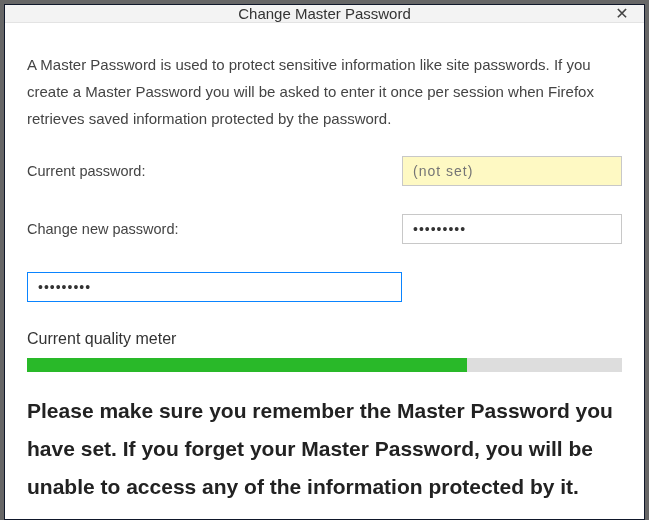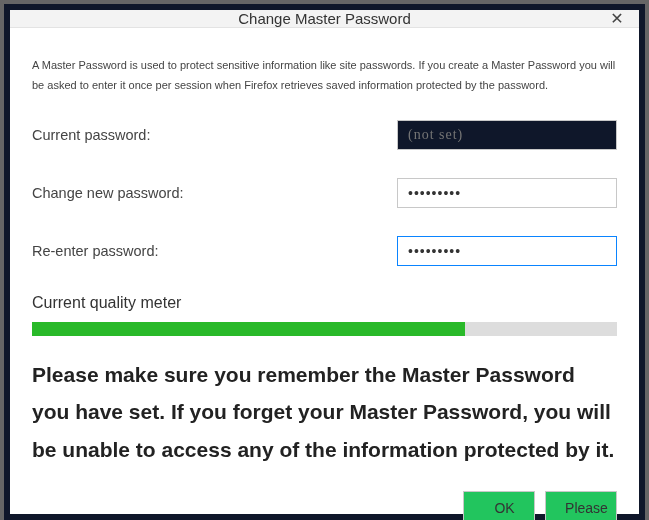--- a/index.html
+++ b/index.html
@@ -18,7 +18,7 @@
       right: 4px;
       bottom: 0;
       background: #fff;
-      border: 6px solid #0f172a;
+      border: 1px solid #0f172a;
       display: flex;
       flex-direction: column;
     }

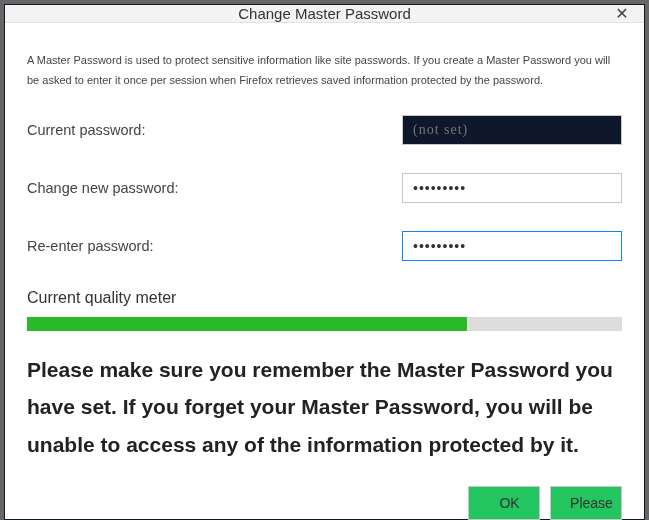--- a/index.html
+++ b/index.html
@@ -57,7 +57,7 @@
       color: #333;
     }
     .desc {
-      font-size: 11px;
+      font-size: 15px;
       color: #444;
       line-height: 1.8;
       margin-bottom: 24px;

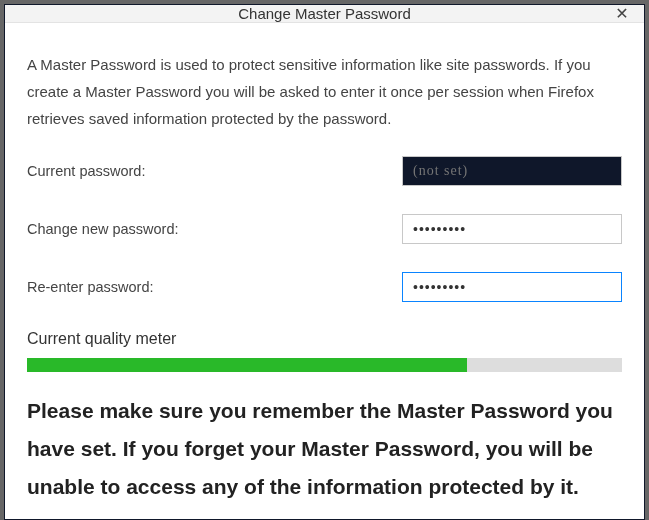--- a/index.html
+++ b/index.html
@@ -89,9 +89,8 @@
       outline: none;
     }
     .text-input[disabled] {
-      background: #0f172a;
+      background: #fef9c3;
       color: #888;
-      font-family: Liberation Serif, serif;
     }
     .meter-label {
       font-size: 16px;

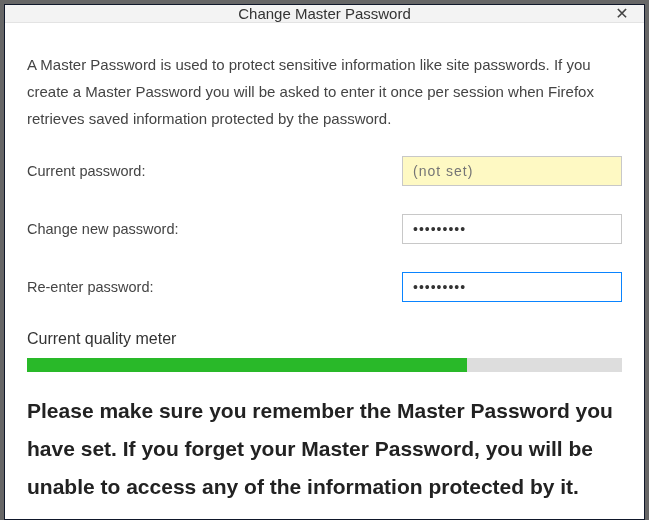--- a/index.html
+++ b/index.html
@@ -152,7 +152,6 @@
       <label class="field-label">Change new password:</label>
       <input type="text" class="text-input" value="•••••••••" style="">
 
-      <label class="field-label">Re-enter password:</label>
       <input type="text" class="text-input focused" value="•••••••••" style="">
     </div>
 

